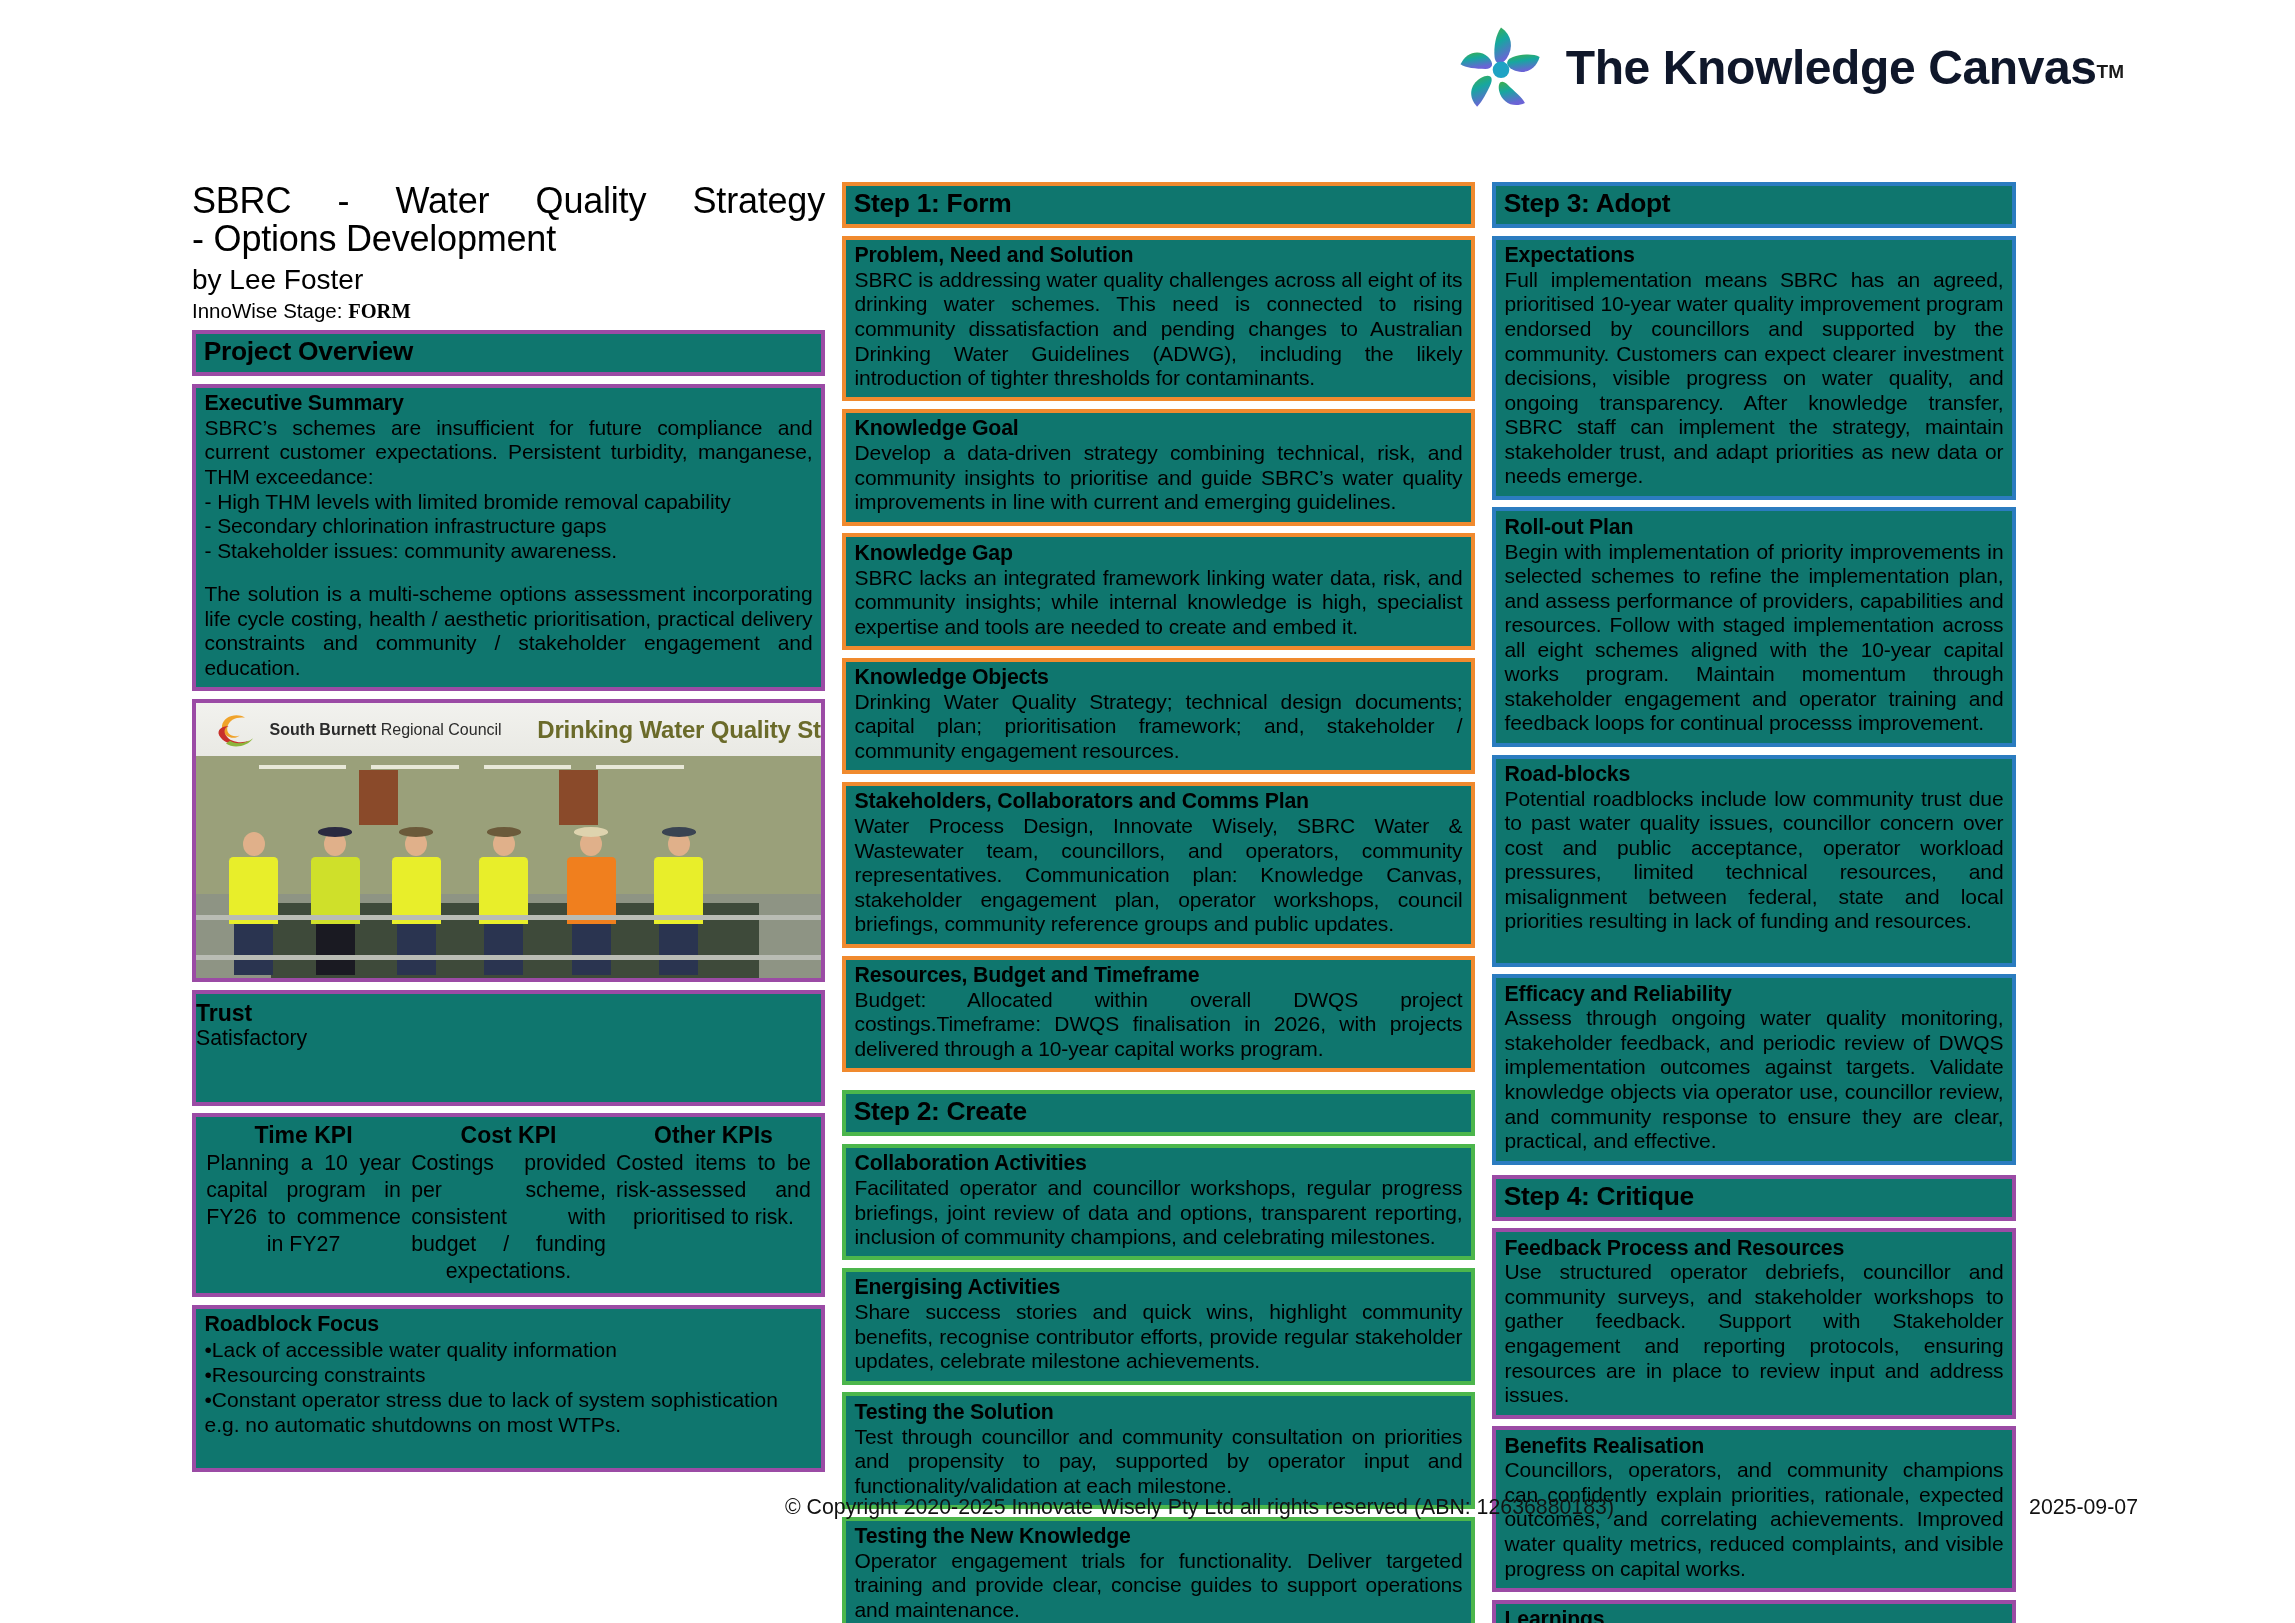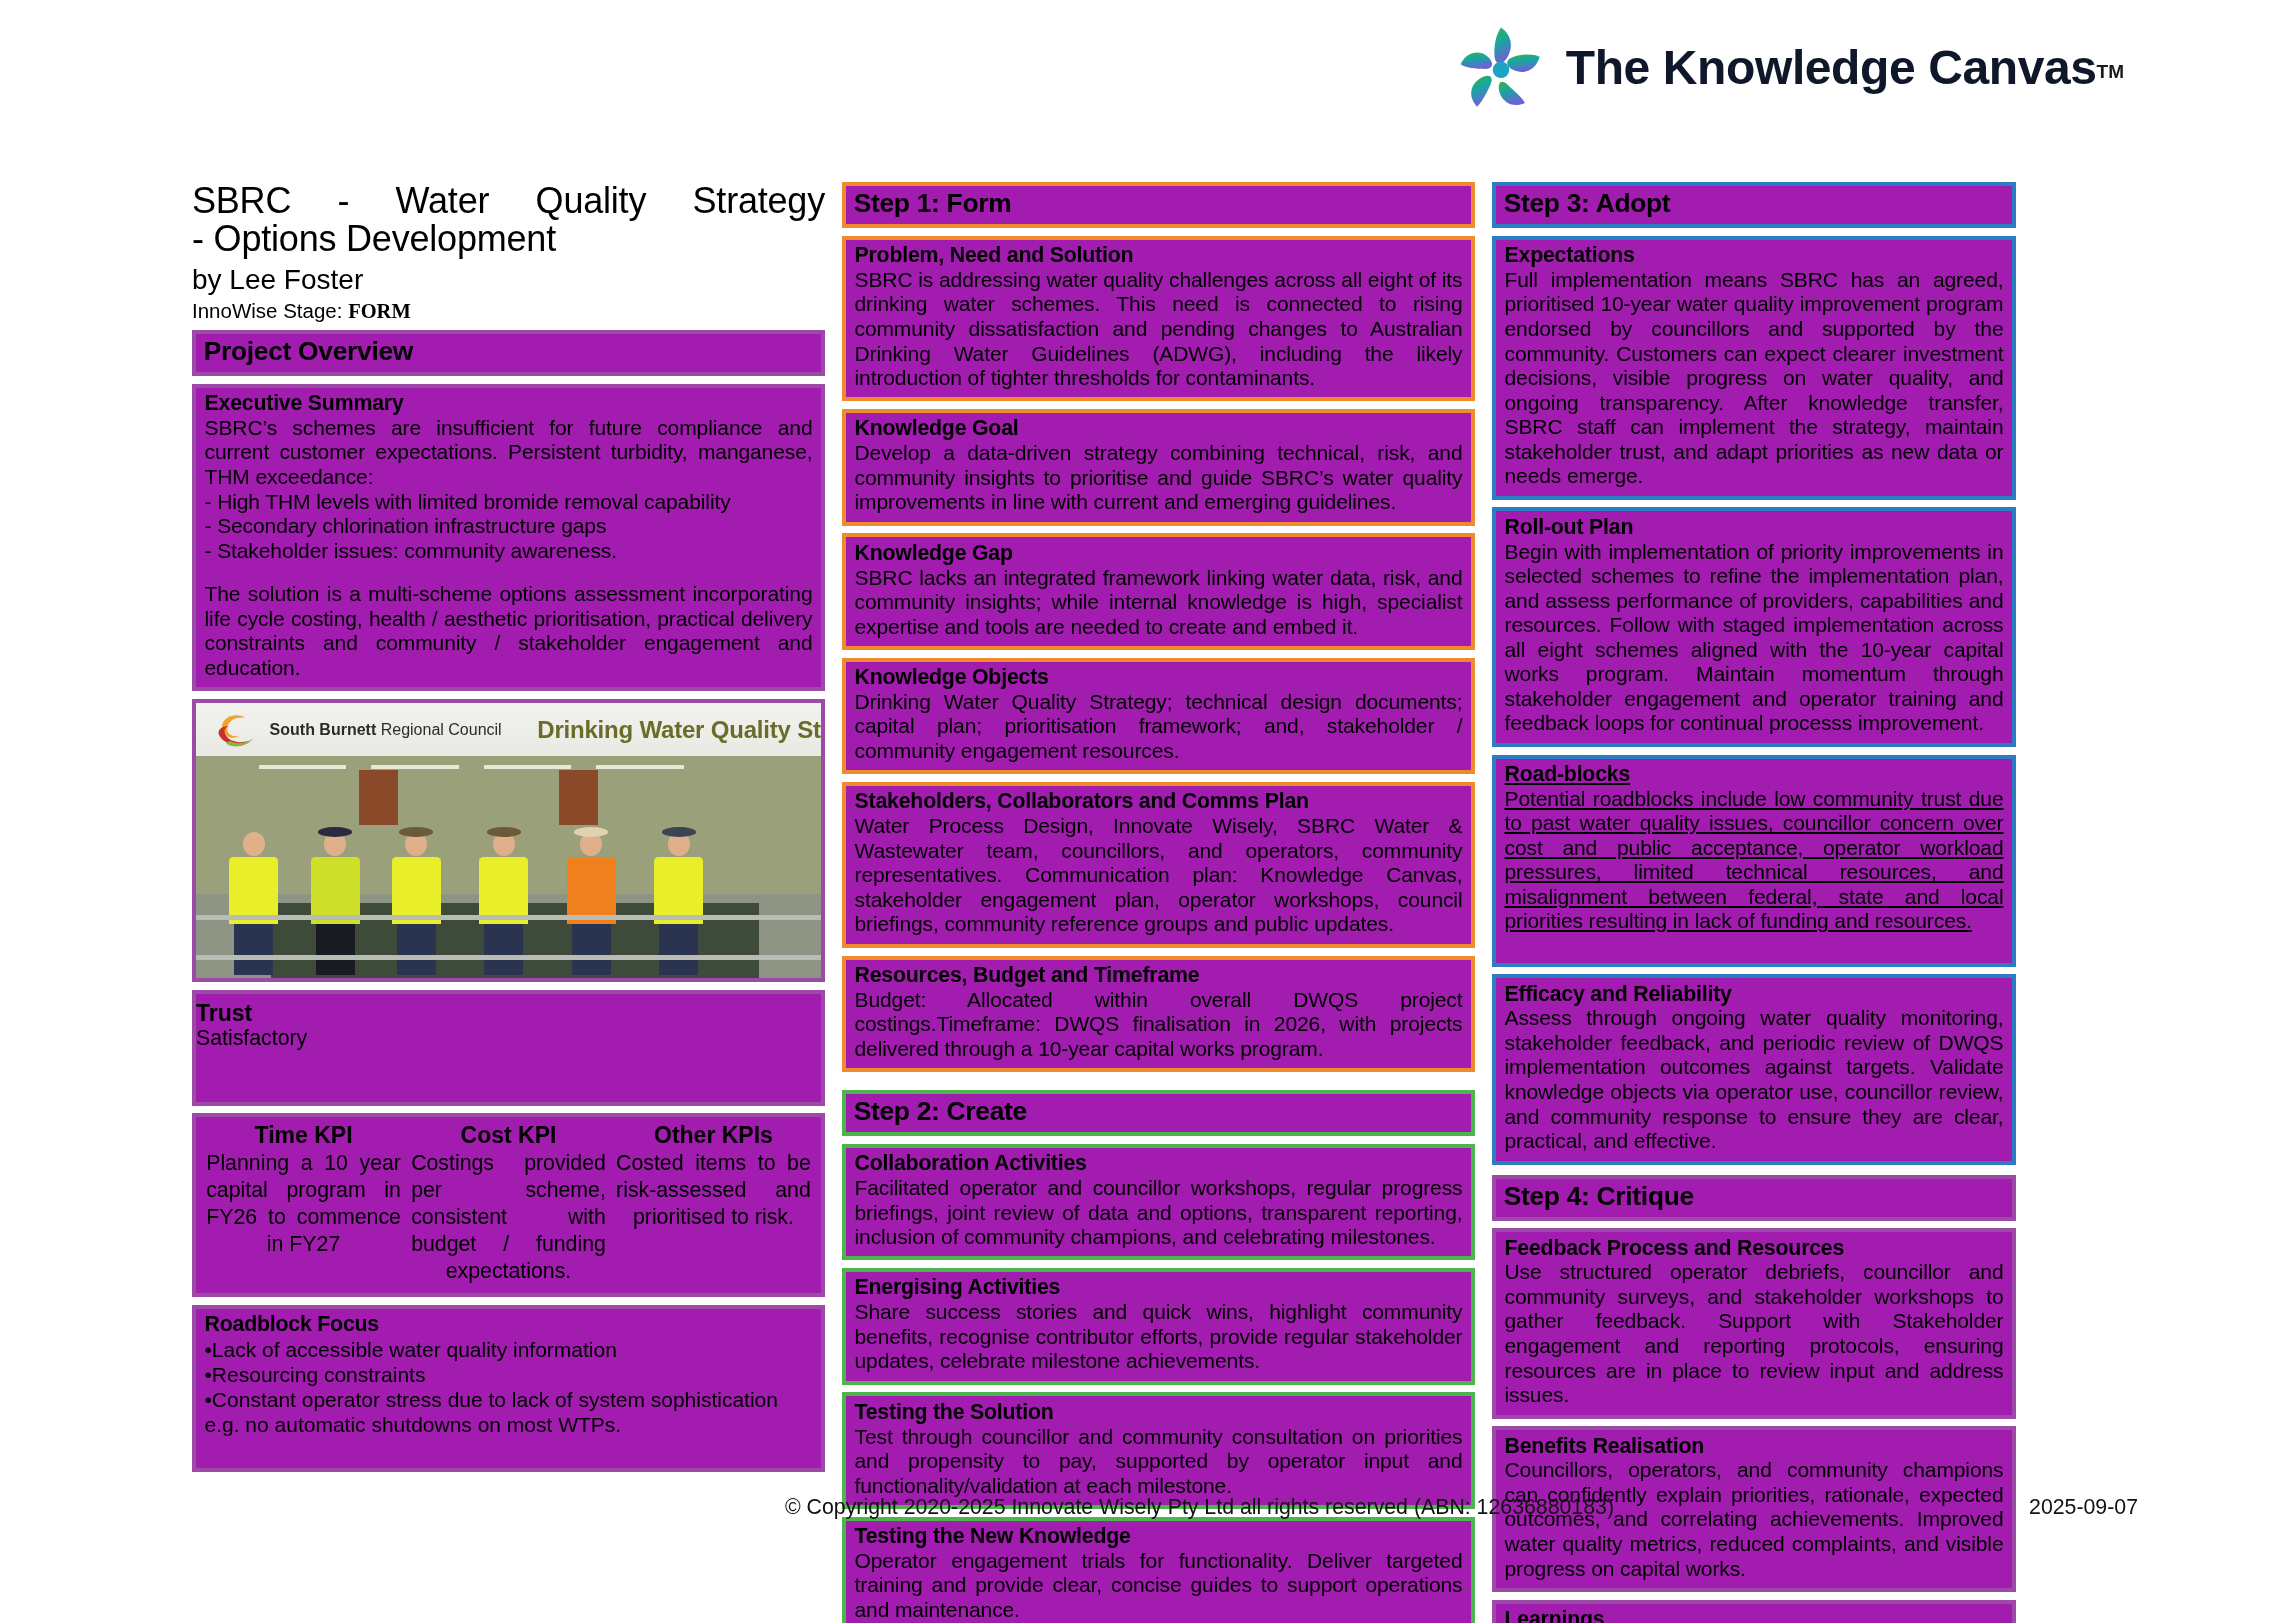--- a/index.html
+++ b/index.html
@@ -72,7 +72,7 @@
   
   .panel {
     border: 4.3px solid #000;
-    background: #a21caf;
+    background: #0f766e;
     box-sizing: border-box;
     margin-bottom: 7.7px;
   }

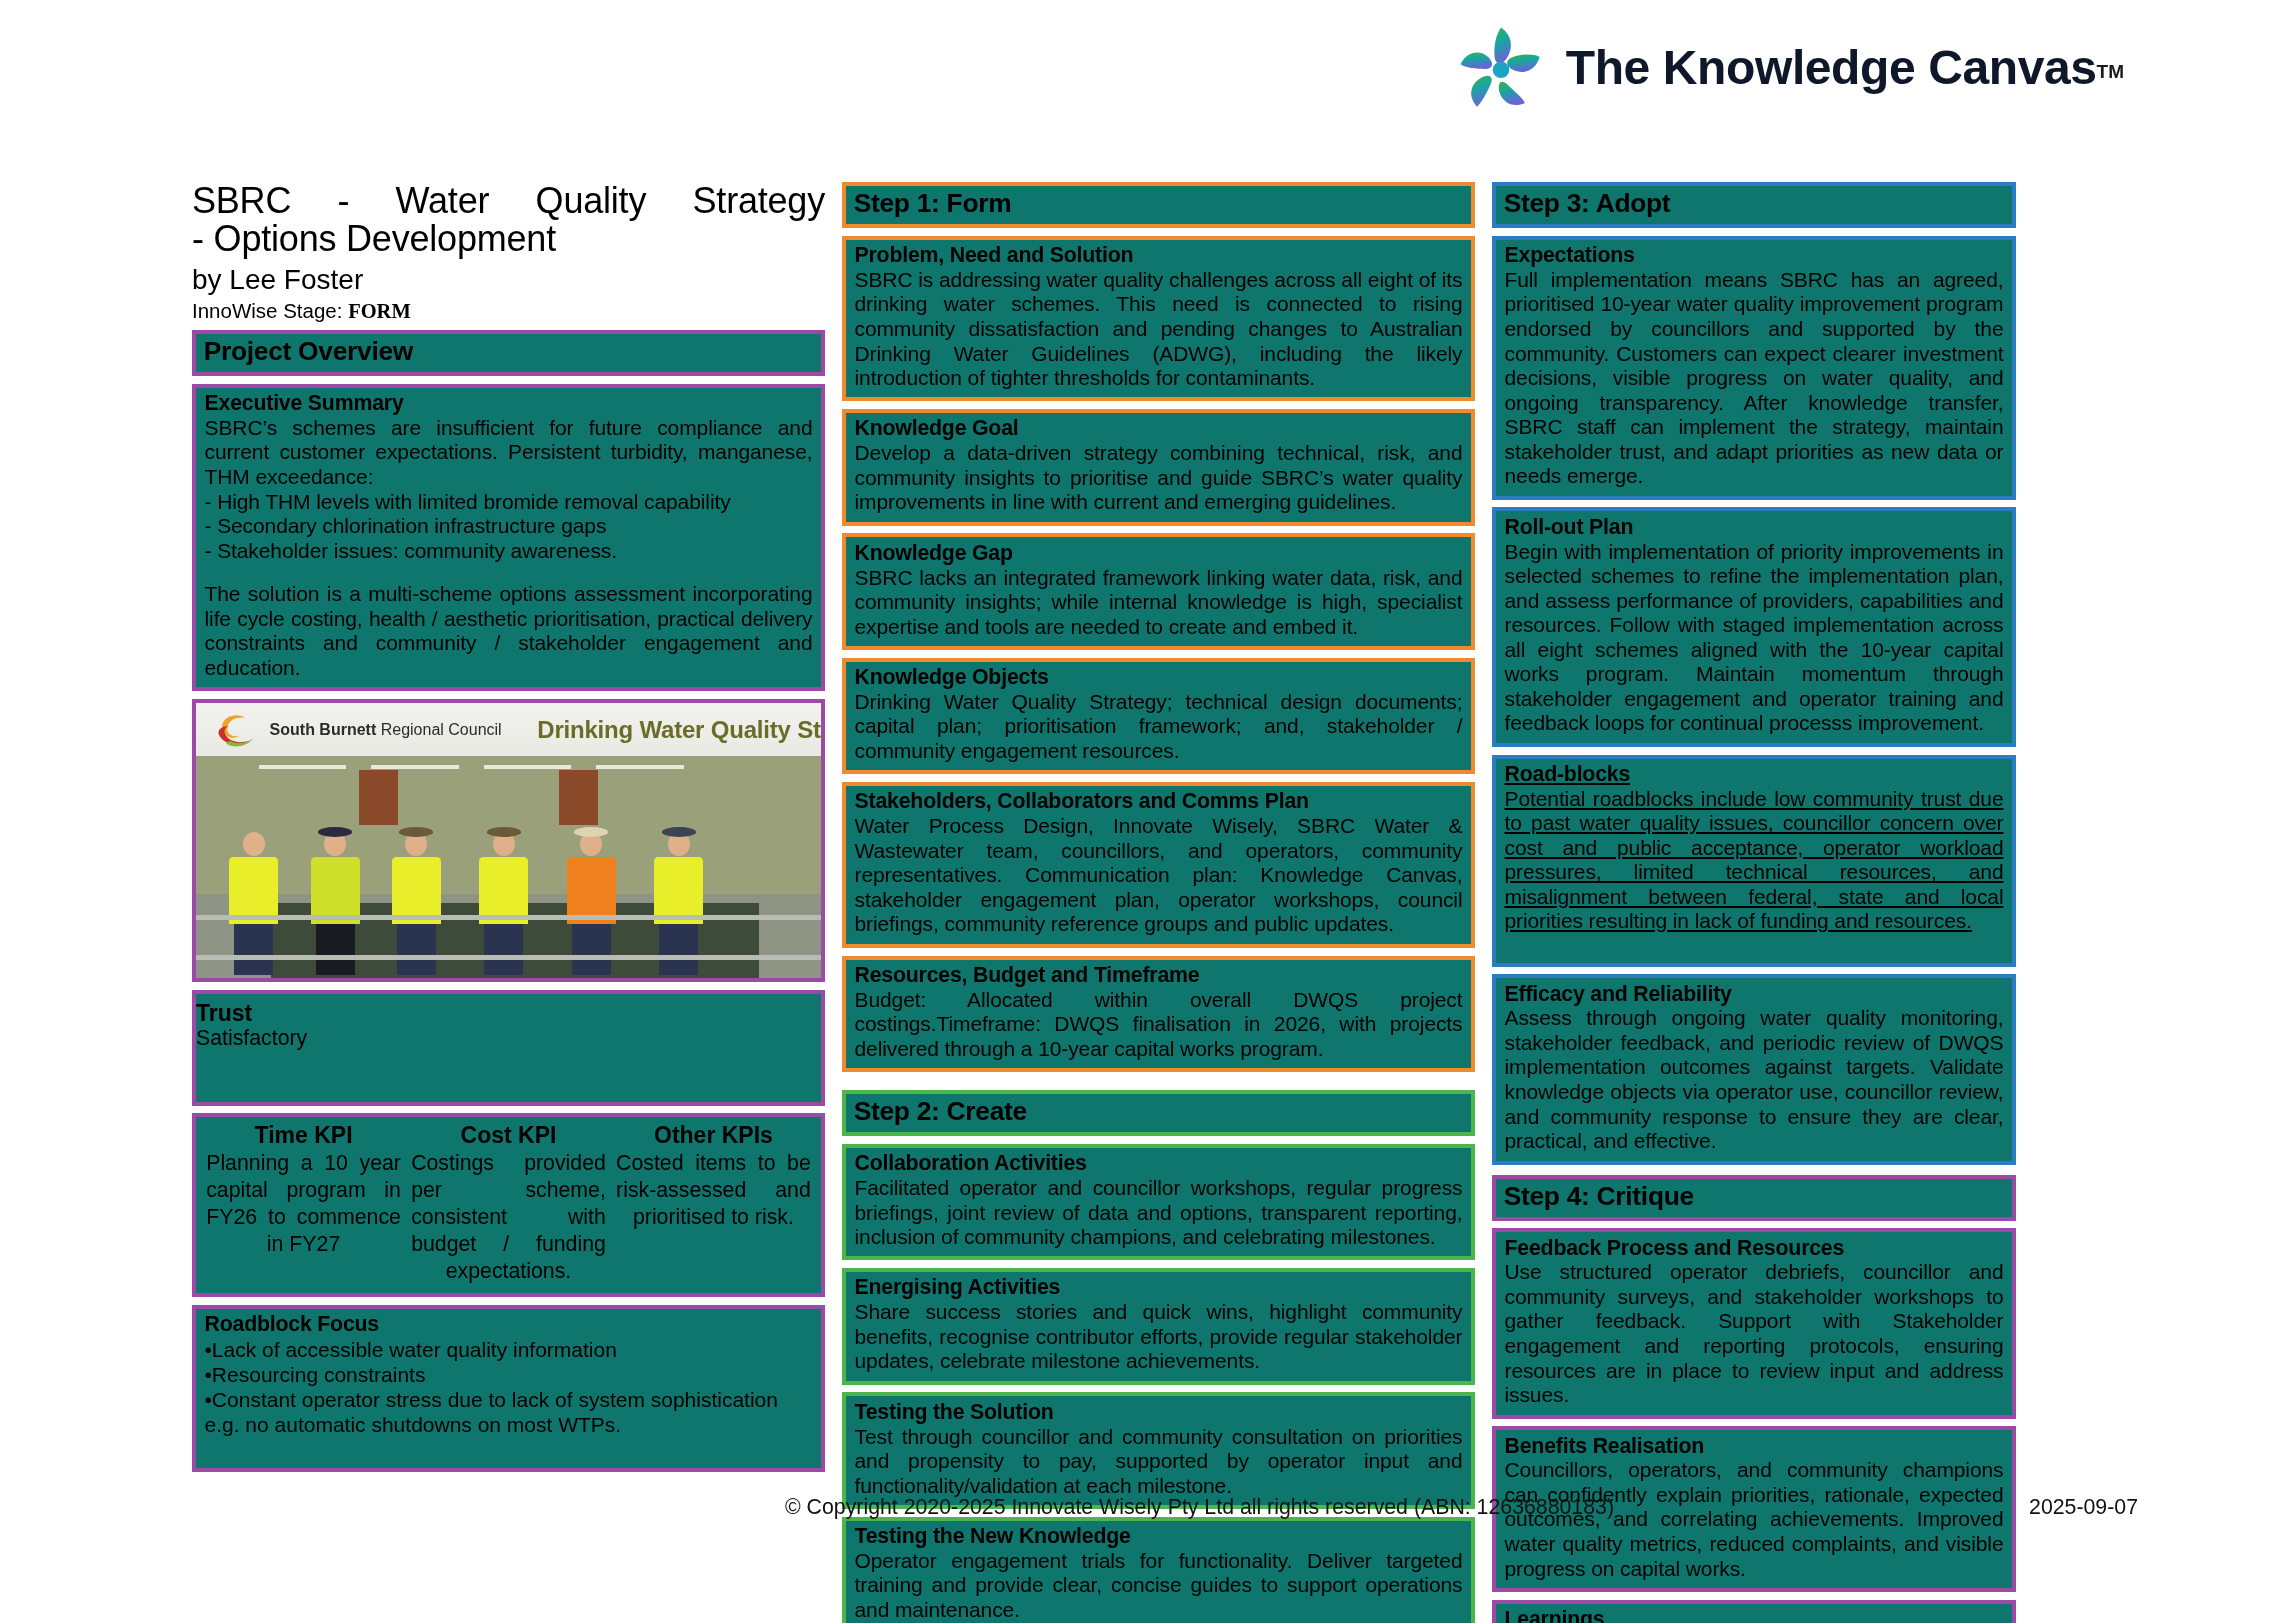--- a/index.html
+++ b/index.html
@@ -423,7 +423,7 @@
         <div class="sec-text">Begin with implementation of priority improvements in selected schemes to refine the implementation plan, and assess performance of providers, capabilities and resources.  Follow with staged implementation across all eight schemes aligned with the 10-year capital works program. Maintain momentum through stakeholder engagement and operator training and feedback loops for continual processs improvement.</div>
       </div>
     </div>
-    <div class="panel blue" style="min-height:212px;text-decoration:underline;">
+    <div class="panel blue" style="min-height:212px;">
       <div class="panel-body">
         <div class="sec-title">Road-blocks</div>
         <div class="sec-text">Potential roadblocks include low community trust due to past water quality issues, councillor concern over cost and public acceptance, operator workload pressures, limited technical resources, and misalignment between federal, state and local priorities resulting in lack of funding and resources.</div>

